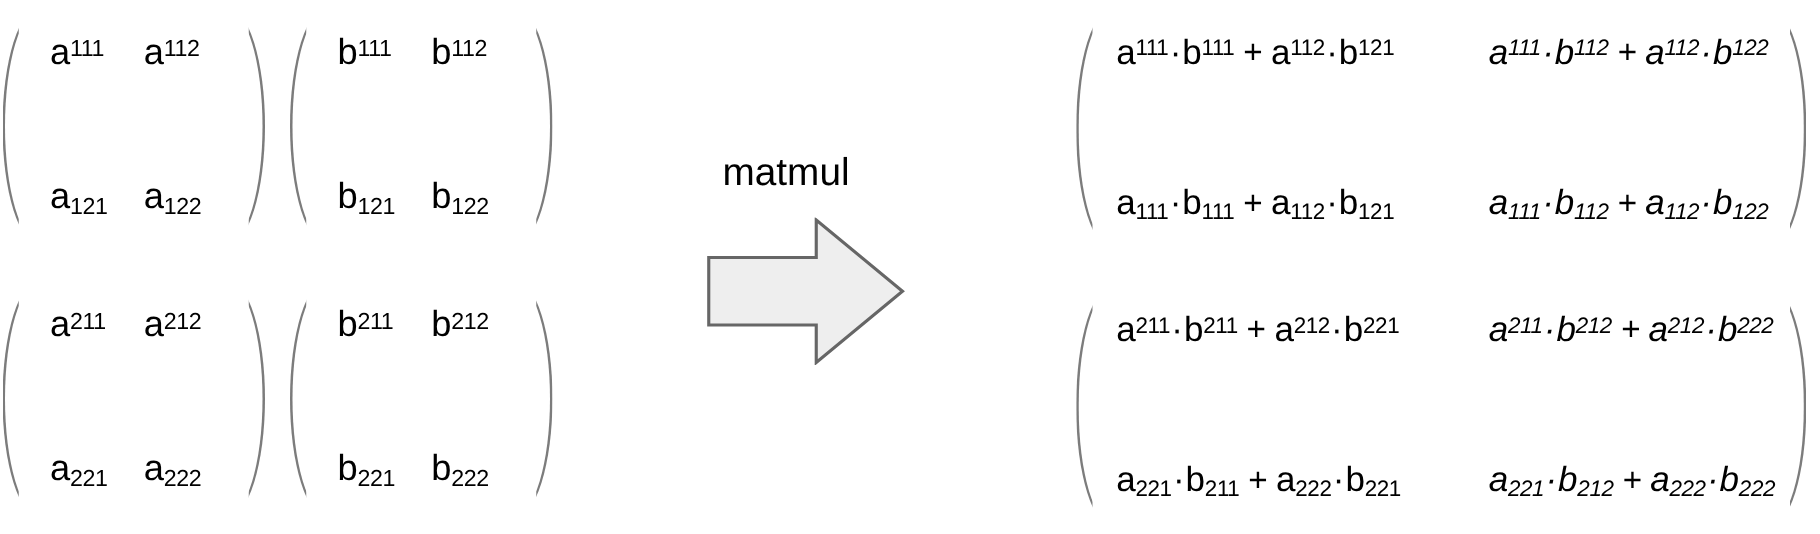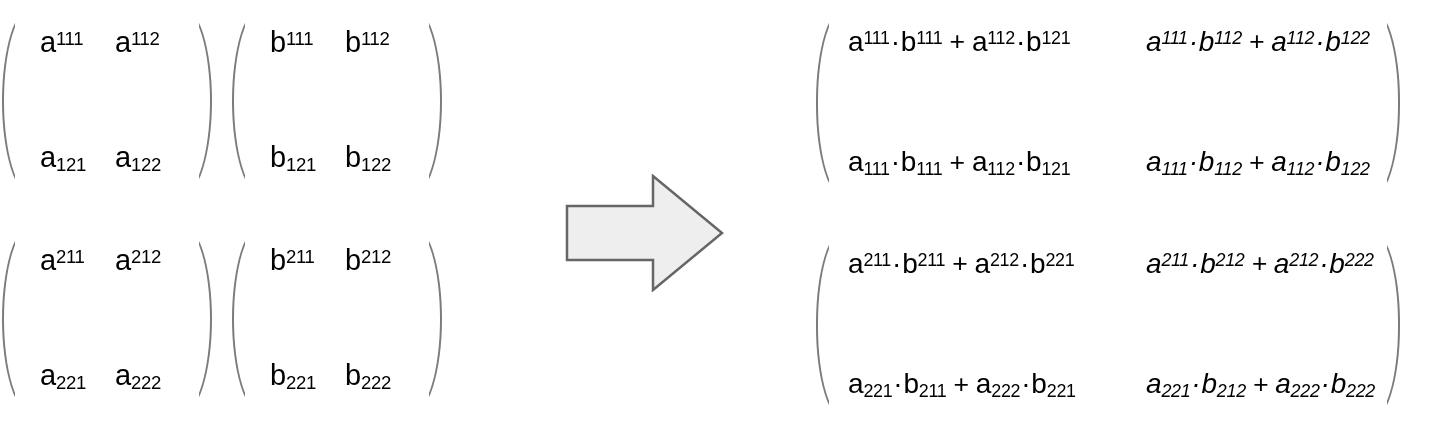--- a/index.html
+++ b/index.html
@@ -99,7 +99,7 @@
   #matrix-b2 { left: 232px; top: 224px; }
 
   
-  .res { width: 584px; height: 194px; left: 816px; }
+  .res { width: 584px; height: 194px; left: 861px; }
   #matrix-c1 { top: 6px; }
   #matrix-c2 { top: 228px; }
   .res .cell { font-size: 28px; }

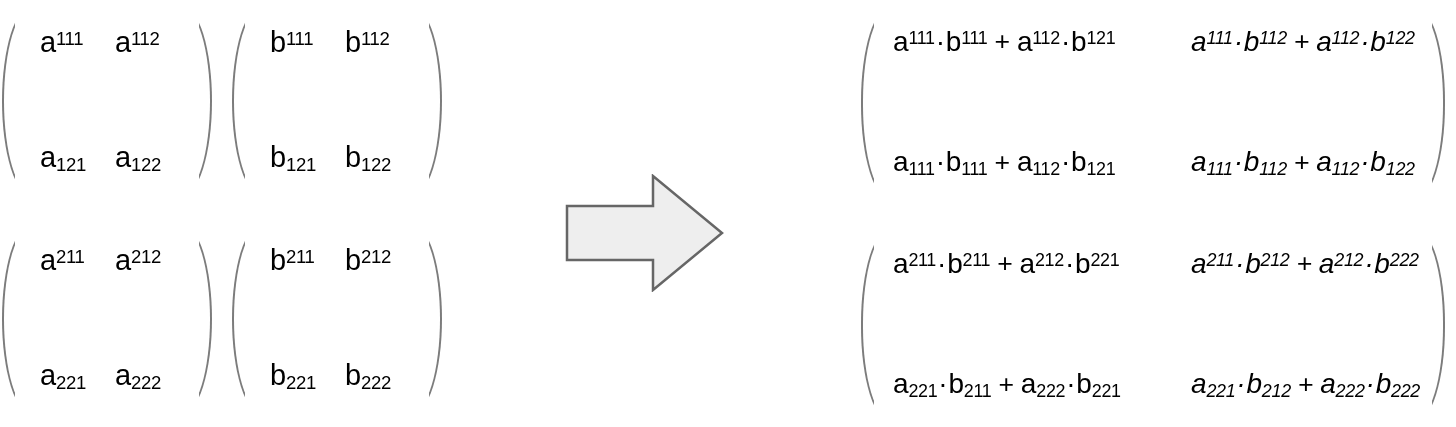--- a/index.html
+++ b/index.html
@@ -176,6 +176,7 @@
 </div>
 
 <div id="operator">
+  <div id="matmul-label">matmul</div>
   <svg id="arrow-icon" width="160" height="118" viewBox="0 0 160 118">
     <polygon points="2,32 88,32 88,2 157,59 88,116 88,86 2,86" fill="#eeeeee" stroke="#666666" stroke-width="2.5" stroke-linejoin="miter"></polygon>
   </svg>

